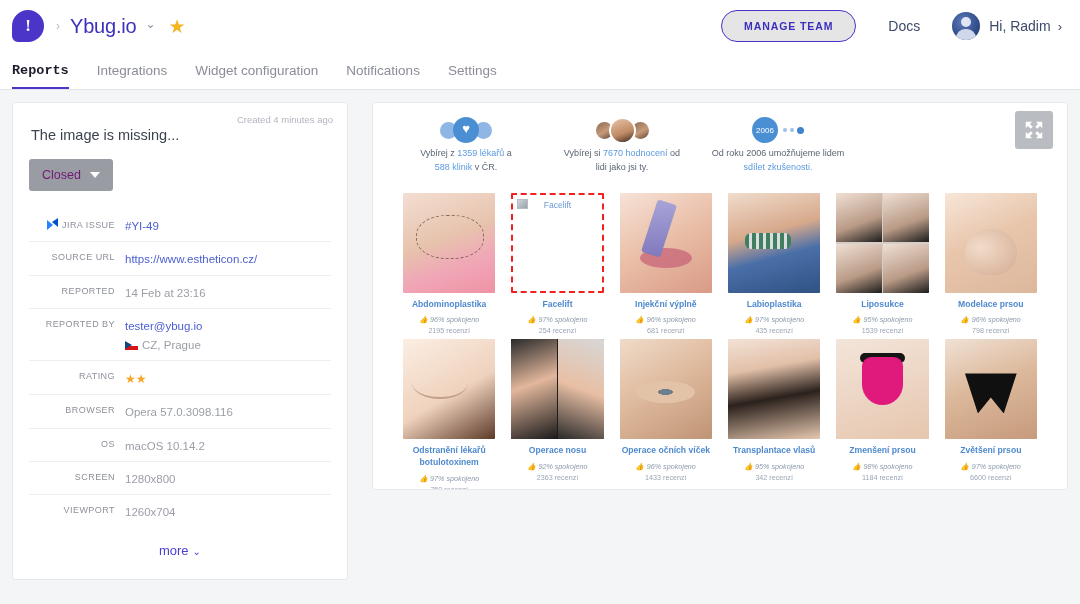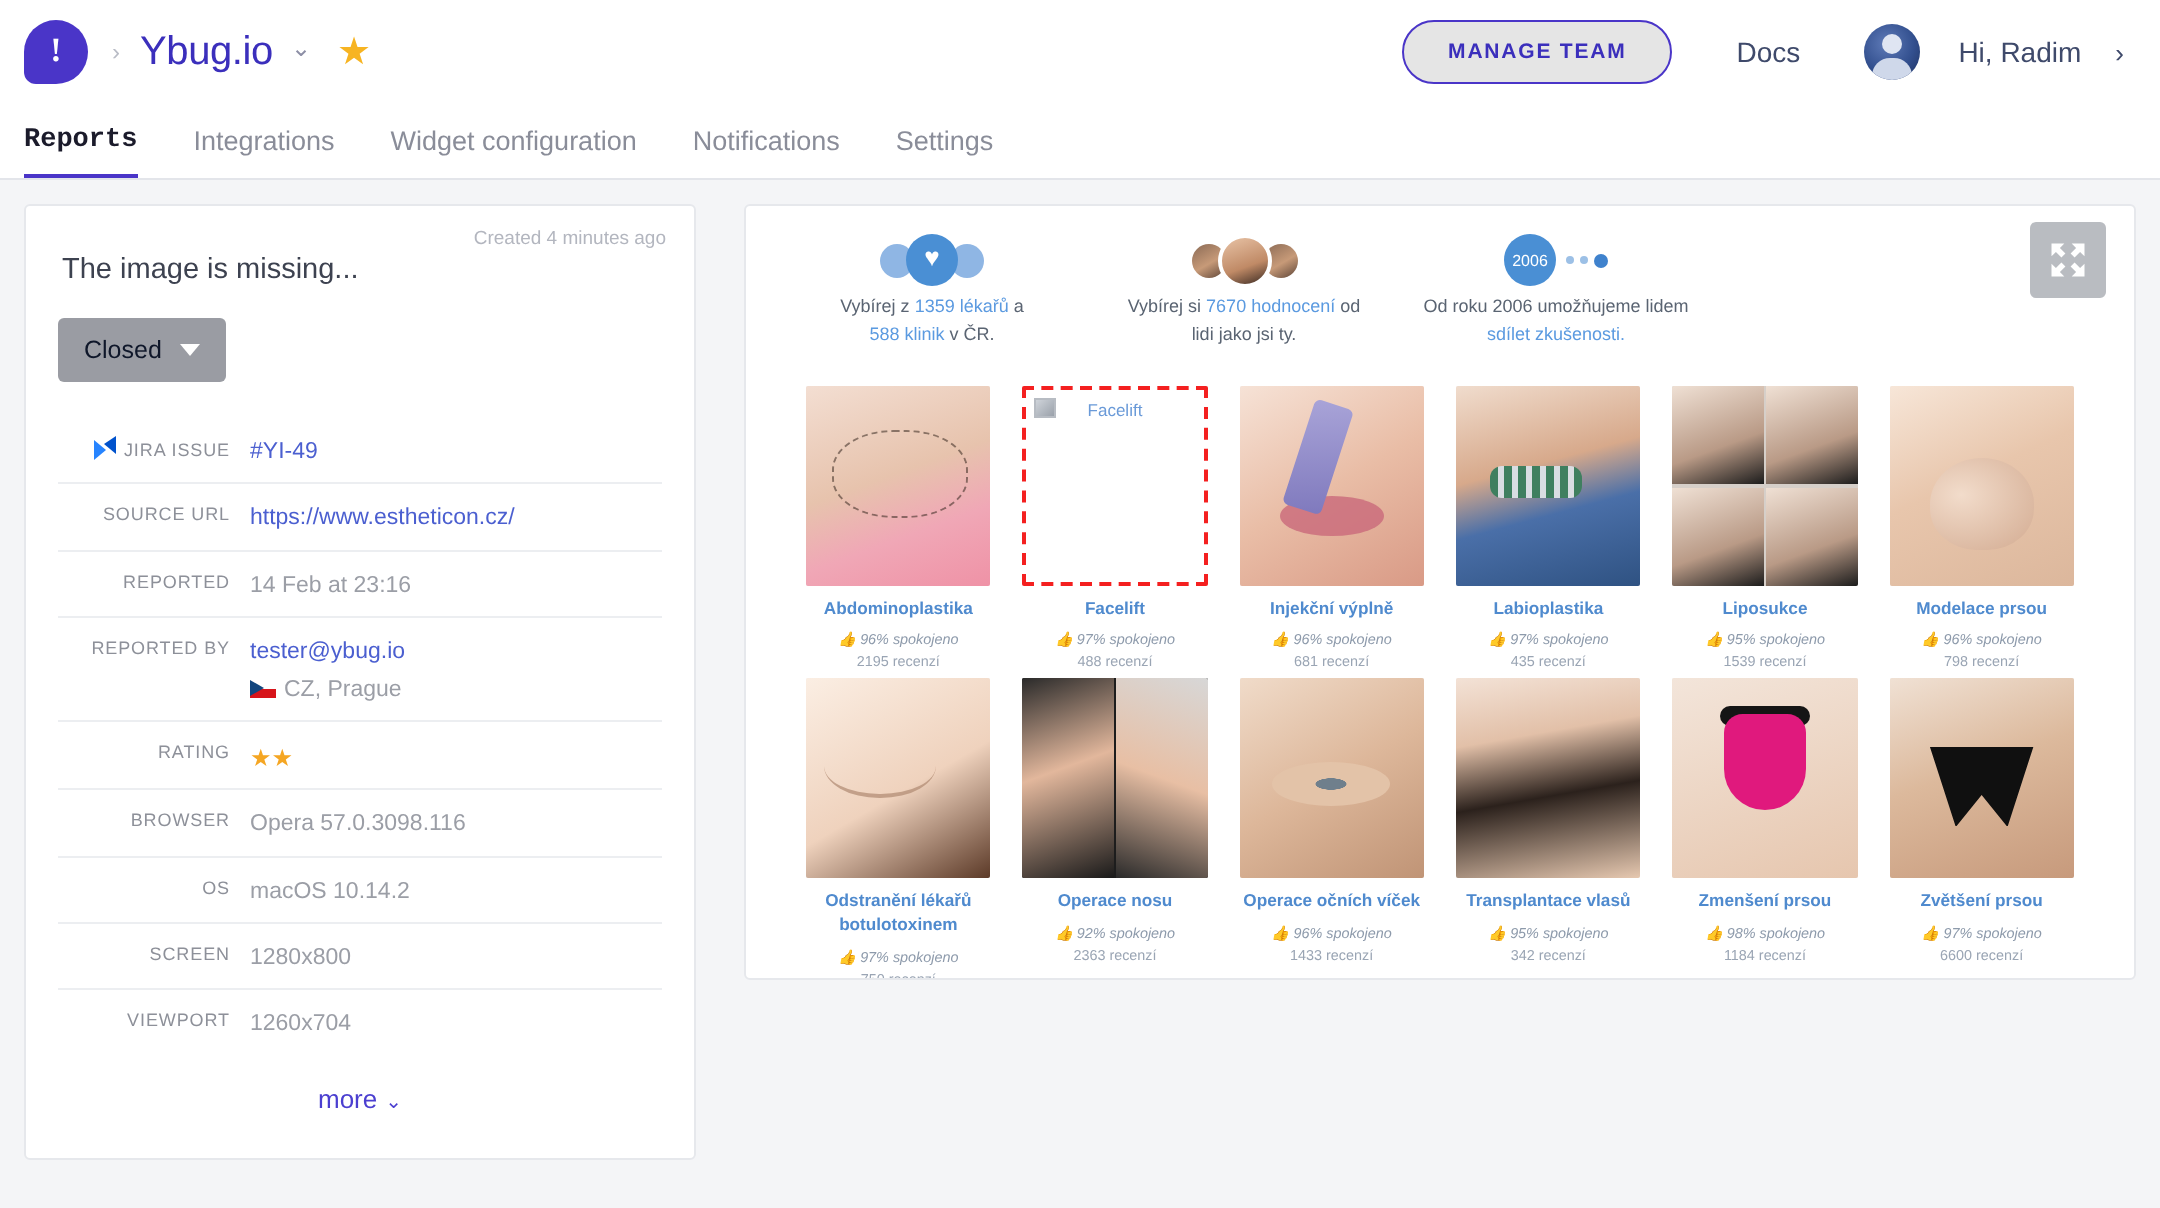--- a/index.html
+++ b/index.html
@@ -48,7 +48,7 @@
   .docs-link {
     color: #3f4a6b; font-size: 14px; margin-left: 32px; text-decoration: none;
   }
-  .user-box { display: flex; align-items: center; margin-left: 32px; cursor: pointer; gap: 10px; }
+  .user-box { display: flex; align-items: center; margin-left: 32px; cursor: pointer; }
   .avatar {
     width: 28px; height: 28px; border-radius: 50%;
     background: radial-gradient(circle at 40% 35%, #5f7bb8 0%, #33508f 55%, #1c2f5e 100%);

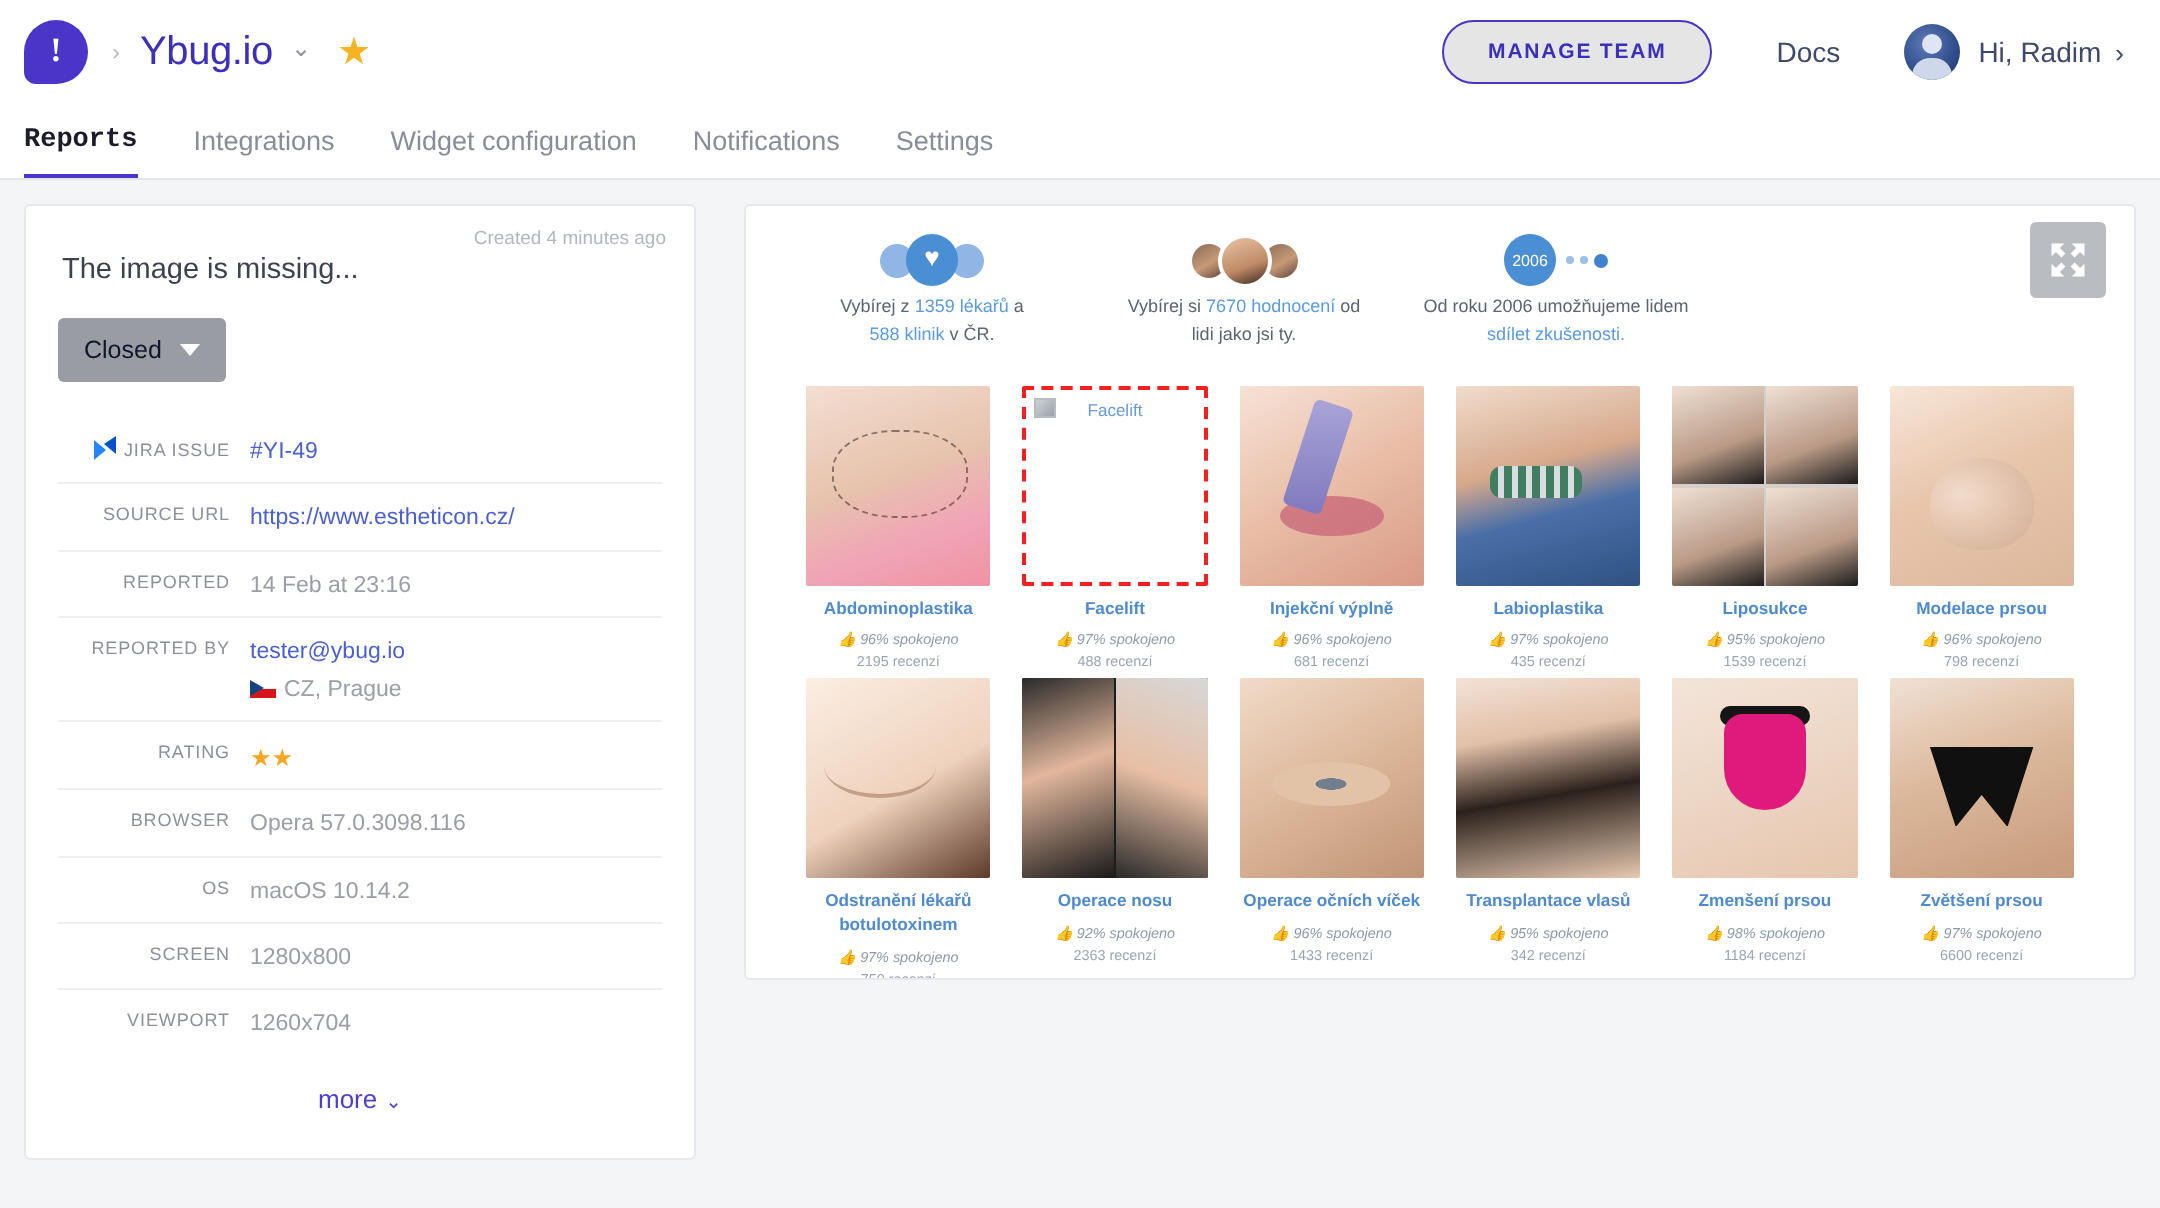--- a/index.html
+++ b/index.html
@@ -95,7 +95,7 @@
   }
   .report-title { font-size: 14.5px; color: #3d4250; margin: 10px 0 16px 2px; }
   .status-btn {
-    background: #9a9ca3; color: #0f172a; border: none; border-radius: 3px;
+    background: #9a9ca3; color: #701a75; border: none; border-radius: 3px;
     font-size: 12.5px; padding: 9px 13px; display: inline-flex; align-items: center;
     gap: 9px; cursor: pointer;
   }

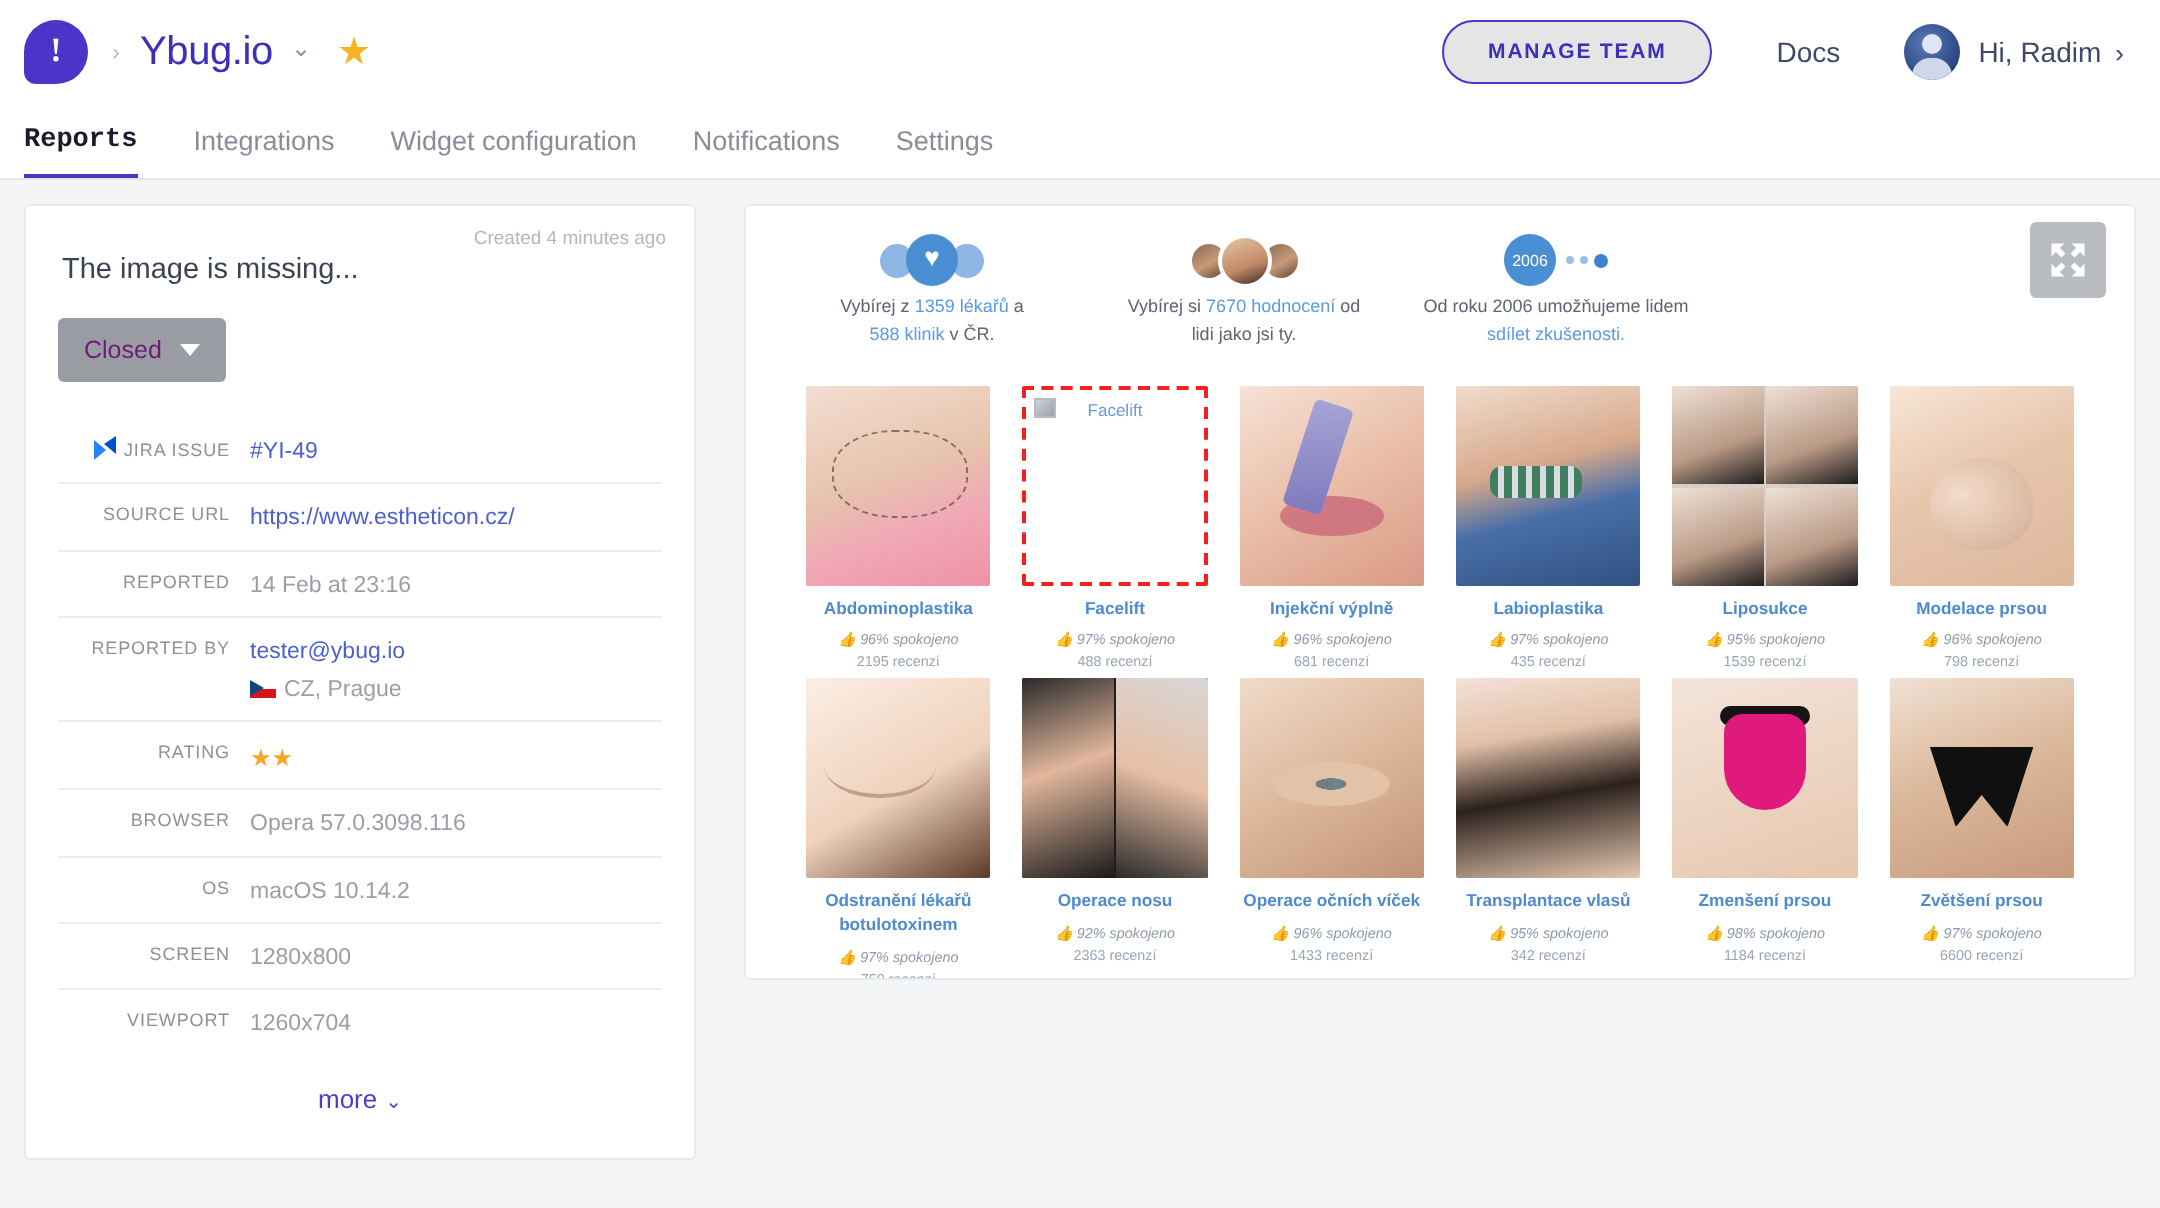--- a/index.html
+++ b/index.html
@@ -442,7 +442,7 @@
               </div>
               <div class="tile-title">Facelift</div>
               <div class="tile-sat"><span class="thumbup">👍</span><span>97% spokojeno</span></div>
-              <div class="tile-cnt">488 recenzí</div>
+              <div class="tile-cnt">254 recenzí</div>
             </div>
 
             <div class="tile">

